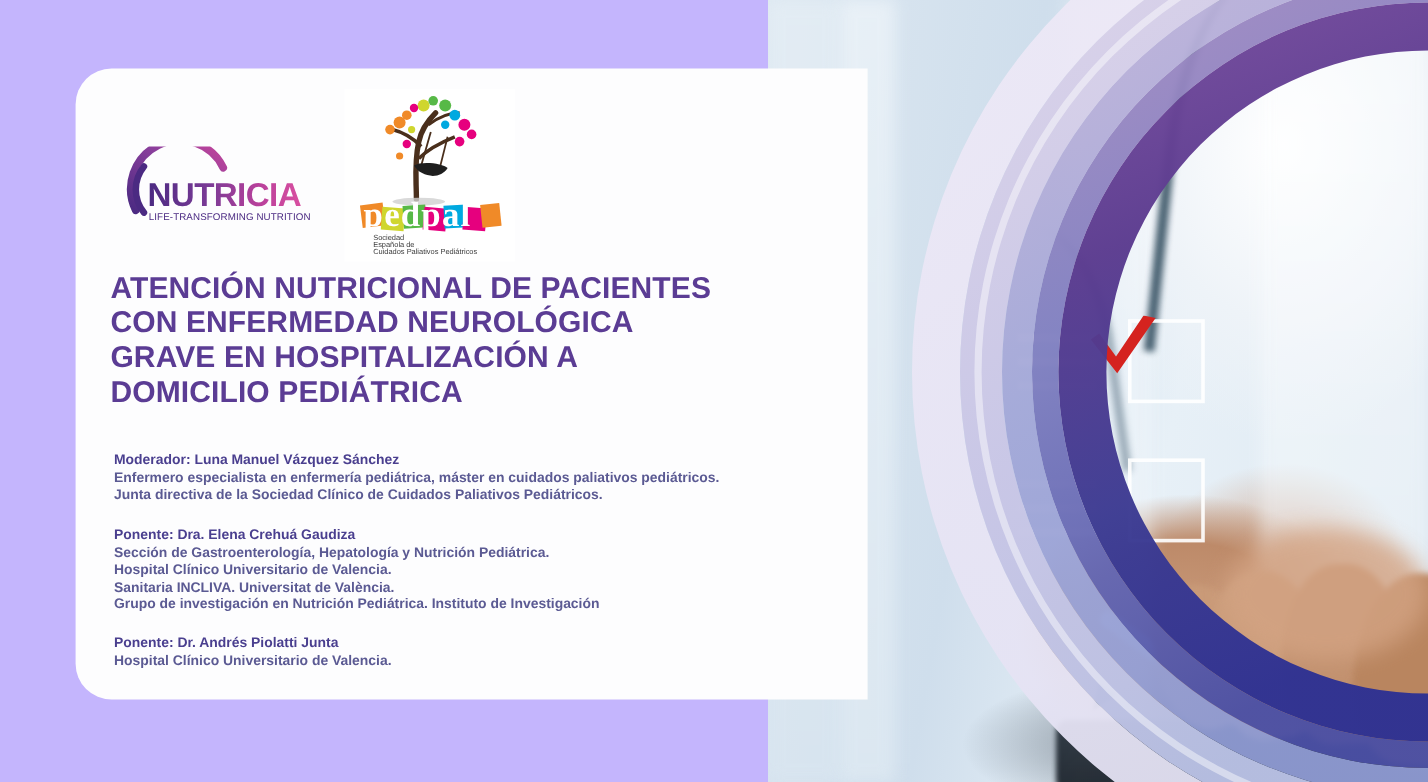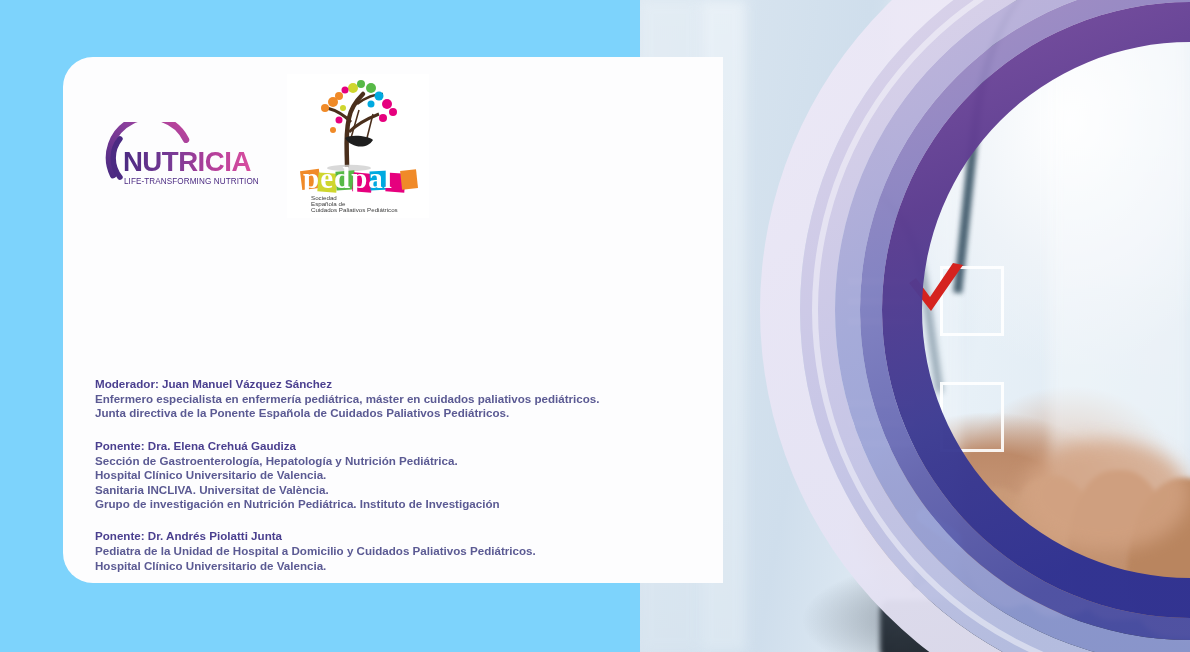--- a/index.html
+++ b/index.html
@@ -12,7 +12,7 @@
   .poster{
     position:relative;
     width:1190px;height:652px;
-    background:#7dd3fc;
+    background:#c4b5fd;
     overflow:hidden;
   }
 

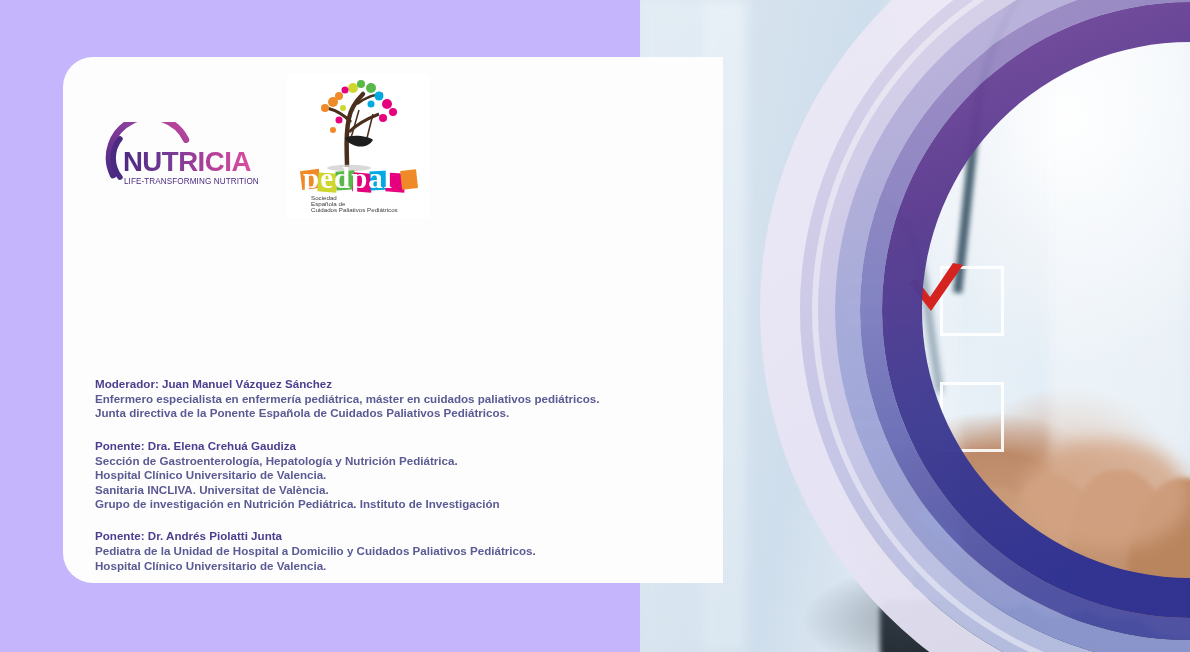--- a/index.html
+++ b/index.html
@@ -314,6 +314,12 @@
     </svg>
   </div>
 
+  <div class="headline">
+    <div>ATENCIÓN NUTRICIONAL DE PACIENTES</div>
+    <div>CON ENFERMEDAD NEUROLÓGICA</div>
+    <div>GRAVE EN HOSPITALIZACIÓN A</div>
+    <div>DOMICILIO PEDIÁTRICA</div>
+  </div>
 
   <div class="people">
 

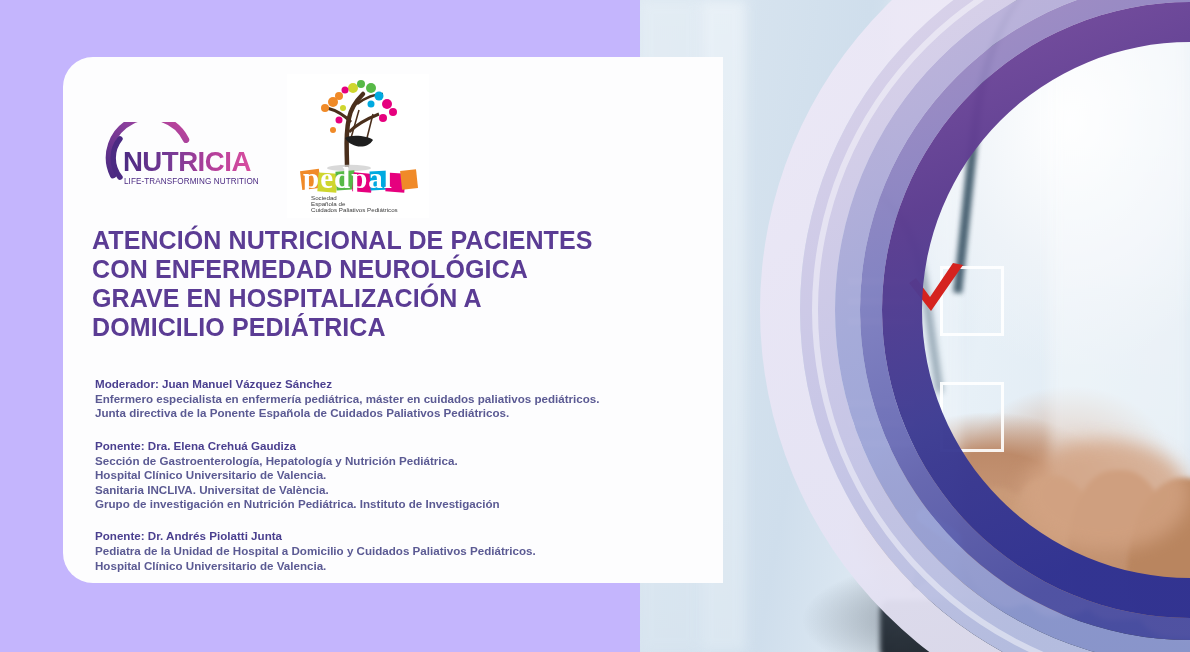--- a/index.html
+++ b/index.html
@@ -324,7 +324,7 @@
   <div class="people">
 
     <div class="person">
-      <p class="person-role">Moderador: Juan Manuel Vázquez Sánchez</p>
+      <p class="person-role">Moderador: Luna Manuel Vázquez Sánchez</p>
       <p class="person-line">Enfermero especialista en enfermería pediátrica, máster en cuidados paliativos pediátricos.</p>
       <p class="person-line">Junta directiva de la Ponente Española de Cuidados Paliativos Pediátricos.</p>
     </div>

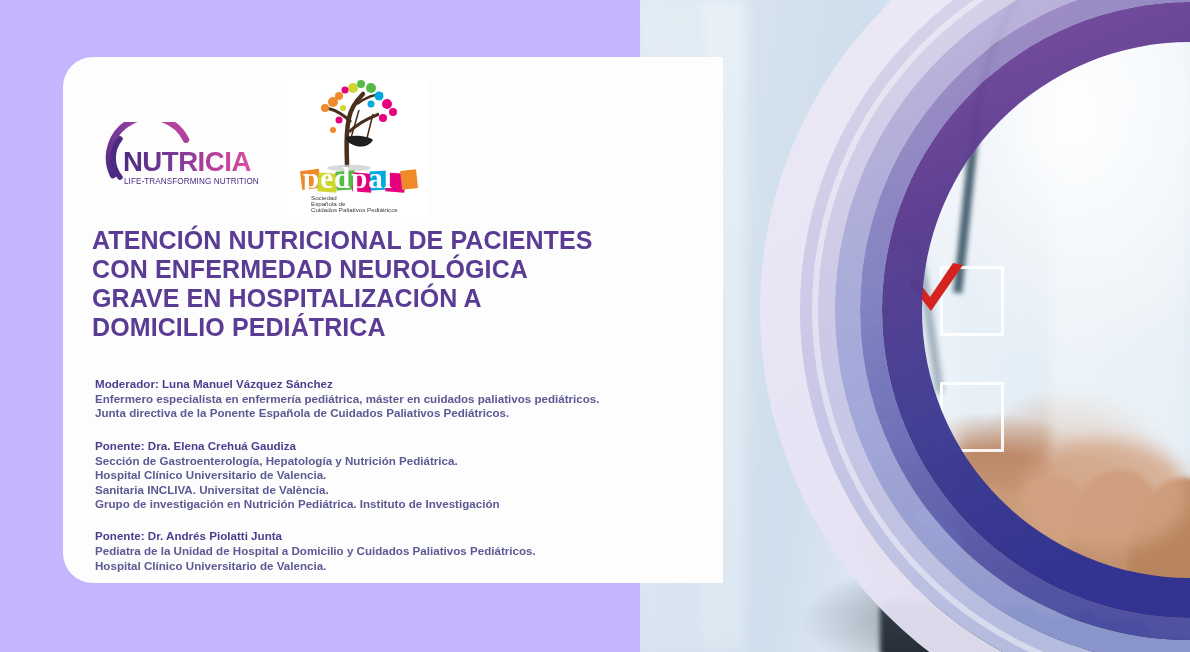--- a/index.html
+++ b/index.html
@@ -326,7 +326,7 @@
     <div class="person">
       <p class="person-role">Moderador: Luna Manuel Vázquez Sánchez</p>
       <p class="person-line">Enfermero especialista en enfermería pediátrica, máster en cuidados paliativos pediátricos.</p>
-      <p class="person-line">Junta directiva de la Ponente Española de Cuidados Paliativos Pediátricos.</p>
+      <p class="person-line">Junta directiva de la Sociedad Clínico de Cuidados Paliativos Pediátricos.</p>
     </div>
 
     <div class="person">

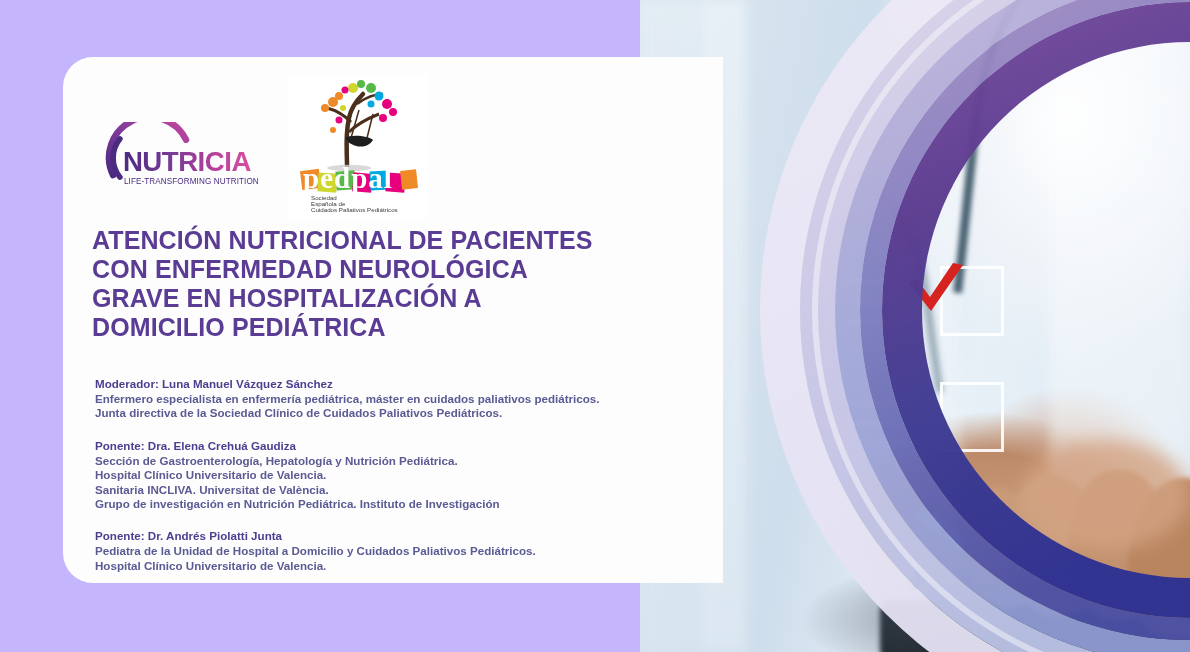--- a/index.html
+++ b/index.html
@@ -339,7 +339,6 @@
 
     <div class="person">
       <p class="person-role">Ponente: Dr. Andrés Piolatti Junta</p>
-      <p class="person-line">Pediatra de la Unidad de Hospital a Domicilio y Cuidados Paliativos Pediátricos.</p>
       <p class="person-line">Hospital Clínico Universitario de Valencia.</p>
     </div>
 

